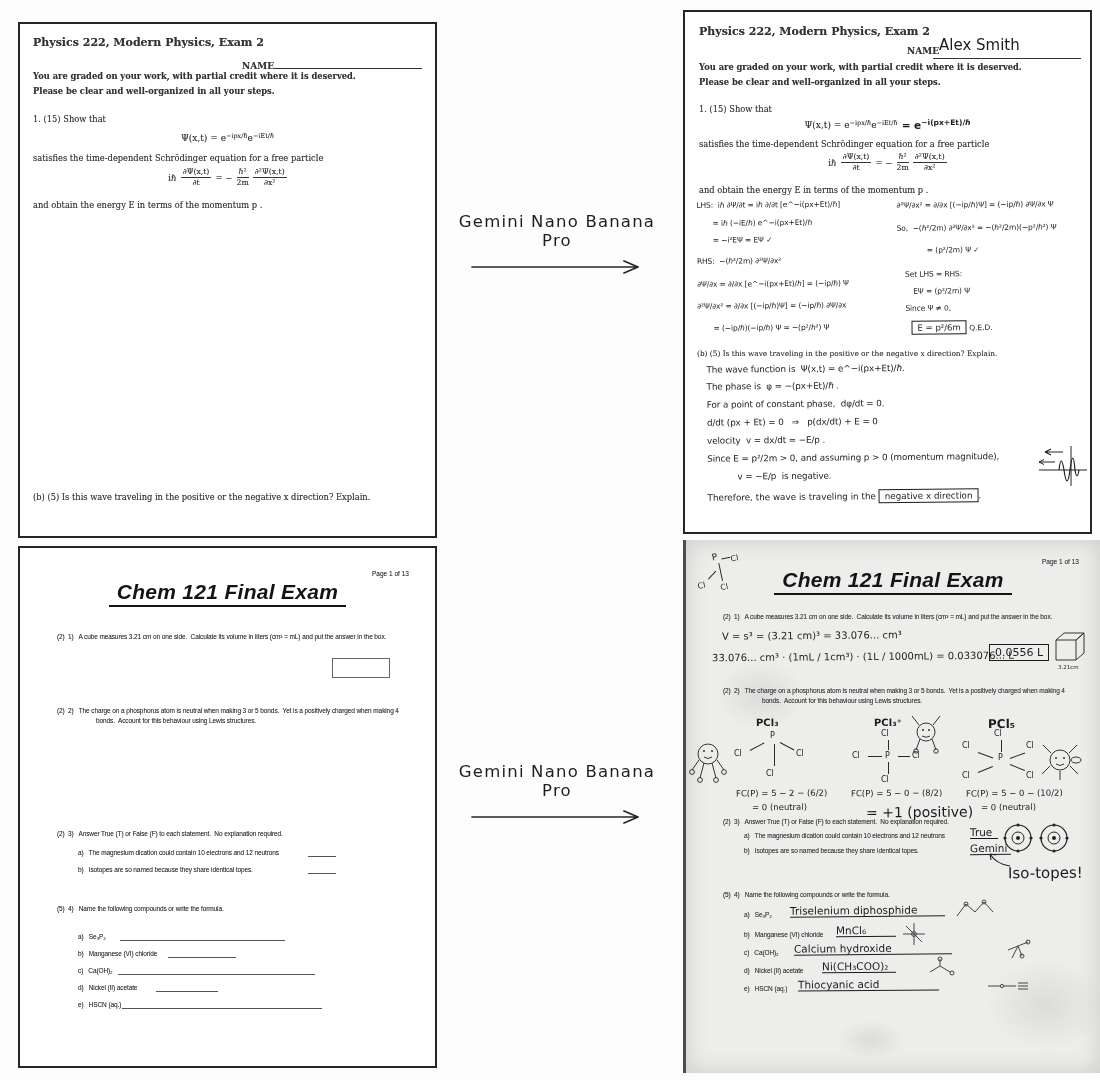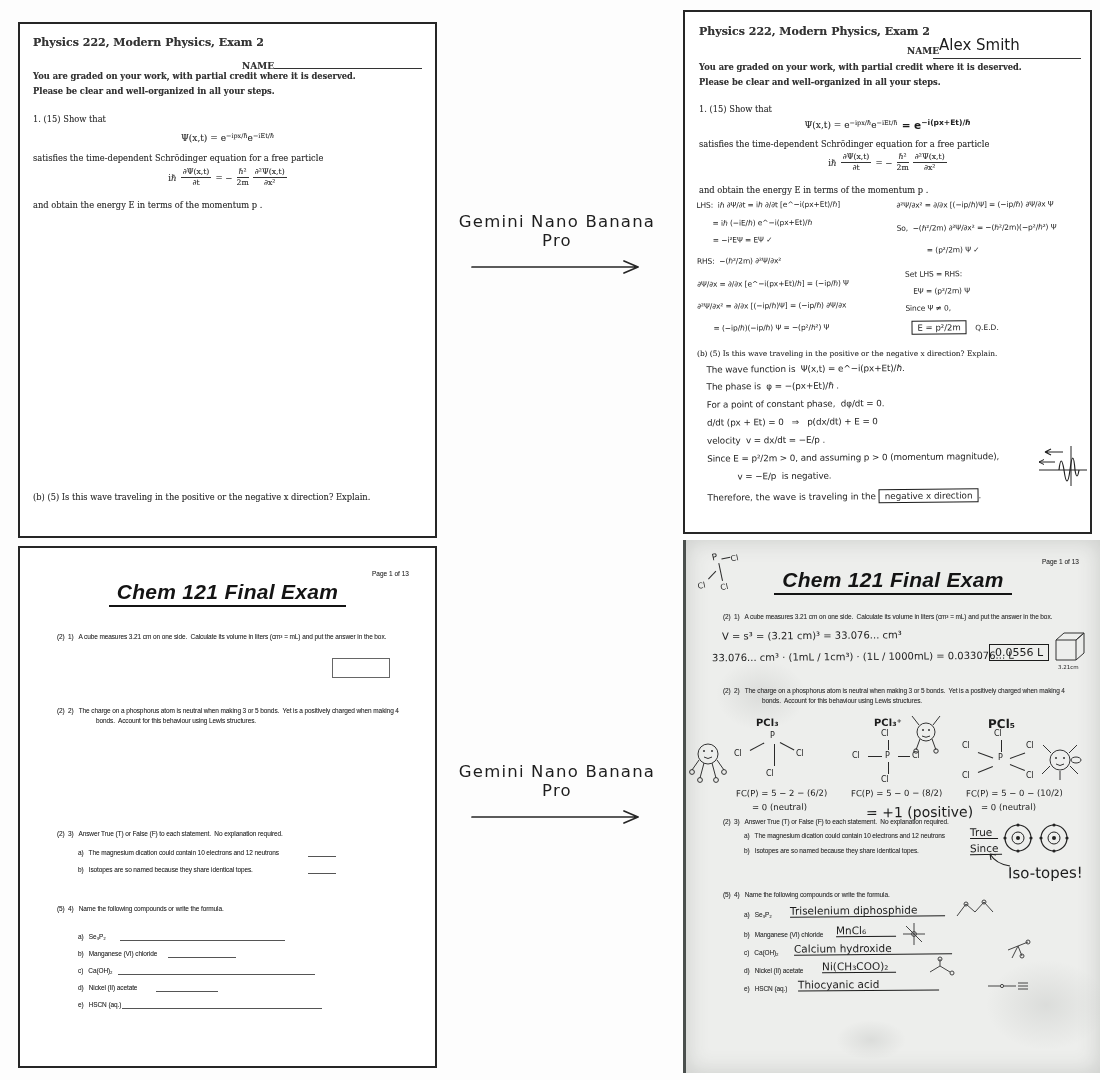--- a/index.html
+++ b/index.html
@@ -129,7 +129,7 @@
     <div class="wl ind1" style="height:17px">EΨ = (p²/2m) Ψ</div>
     <div class="wl ind3" style="height:17px">Since Ψ ≠ 0,</div>
     <div style="padding-left:14px">
-      <span class="bx" style="font-size:8.5px">E = p²/2m</span>
+      <span class="bx" style="font-size:8.5px">E = p²/6m</span>
       <span style="font-size:7.5px;margin-left:6px">Q.E.D.</span>
     </div>
   </div>

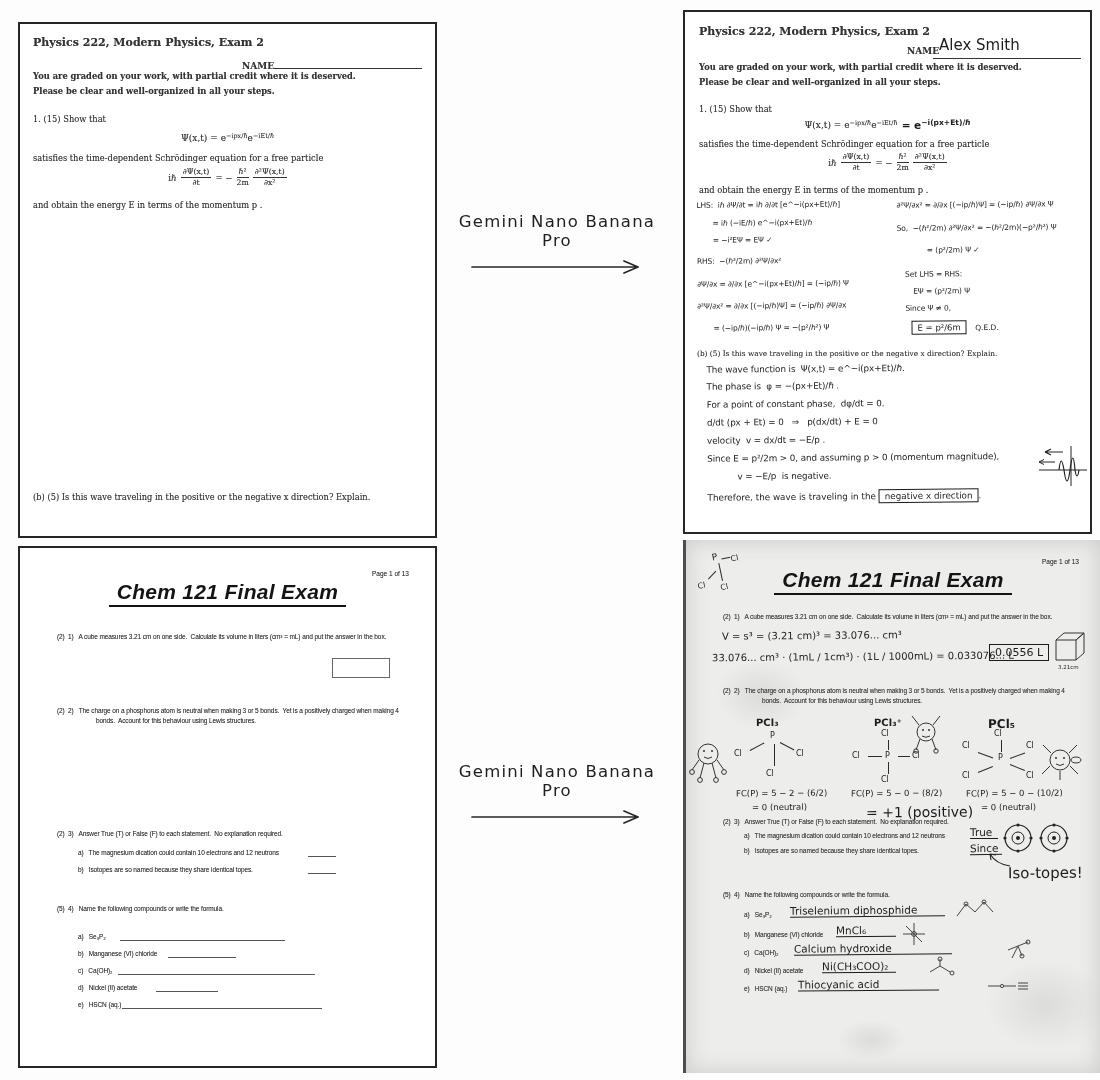--- a/index.html
+++ b/index.html
@@ -130,7 +130,7 @@
     <div class="wl ind3" style="height:17px">Since Ψ ≠ 0,</div>
     <div style="padding-left:14px">
       <span class="bx" style="font-size:8.5px">E = p²/6m</span>
-      <span style="font-size:7.5px;margin-left:6px">Q.E.D.</span>
+      <span style="font-size:7.5px;margin-left:0">Q.E.D.</span>
     </div>
   </div>
 

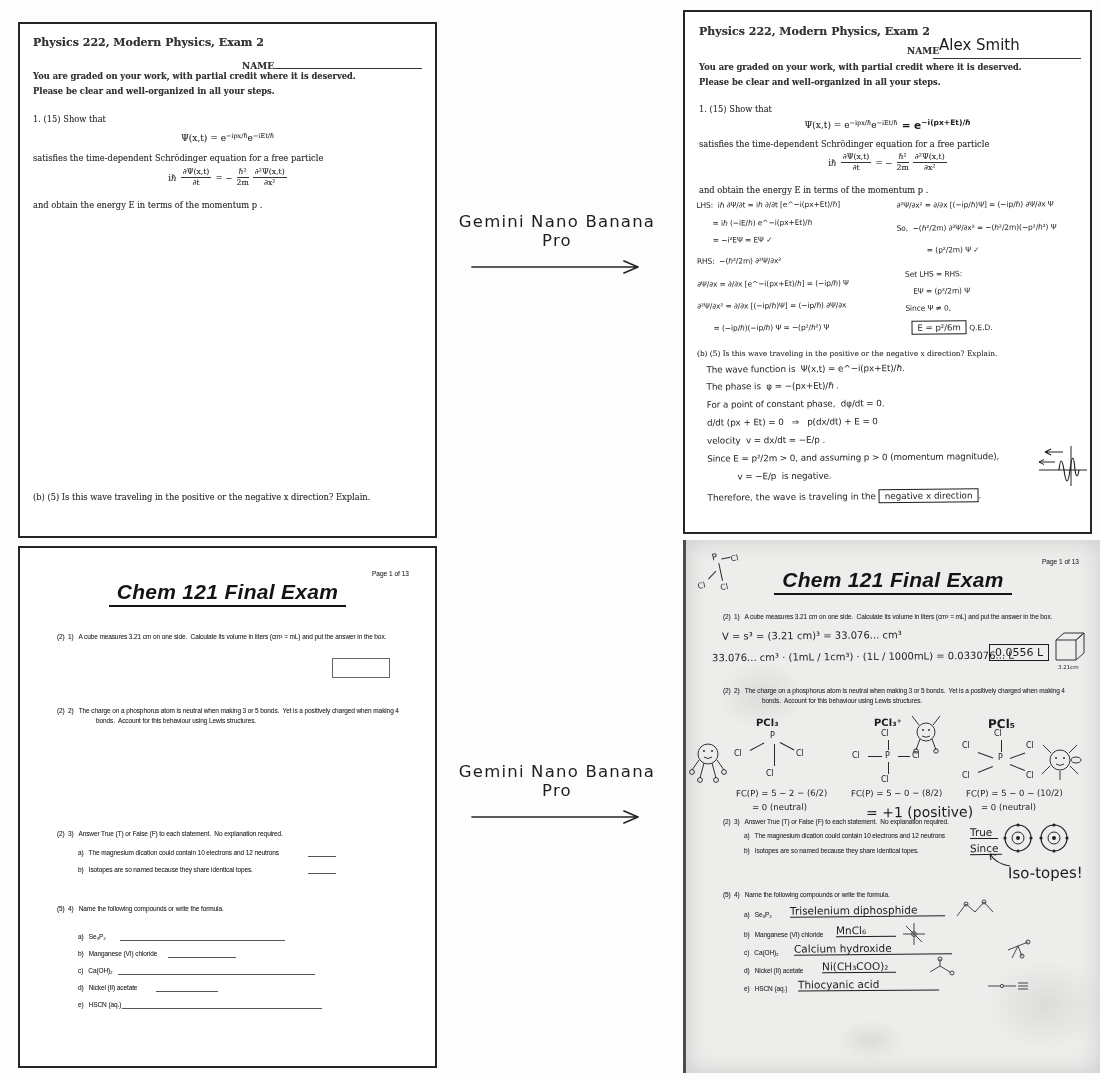--- a/index.html
+++ b/index.html
@@ -304,7 +304,7 @@
   <div class="qi scantxt" style="left:58px;top:292px">a)   The magnesium dication could contain 10 electrons and 12 neutrons</div>
   <div class="qi scantxt" style="left:58px;top:307px">b)   Isotopes are so named because they share identical topes.</div>
   <div class="abs hand ul handblk" style="left:284px;top:286px;font-size:10.5px;padding-right:6px">True</div>
-  <div class="abs hand ul handblk" style="left:284px;top:302px;font-size:10.5px;padding-right:4px">Since</div>
+  <div class="abs hand ul handblk" style="left:284px;top:302px;font-size:10.5px;padding-right:4px">Gemini</div>
   <svg class="abs" style="left:316px;top:282px" width="32" height="32" viewBox="0 0 32 32">
     <circle cx="16" cy="16" r="13" stroke="#222" fill="none" stroke-width="1.2"></circle>
     <circle cx="16" cy="16" r="6" stroke="#222" fill="none" stroke-width="1"></circle>

